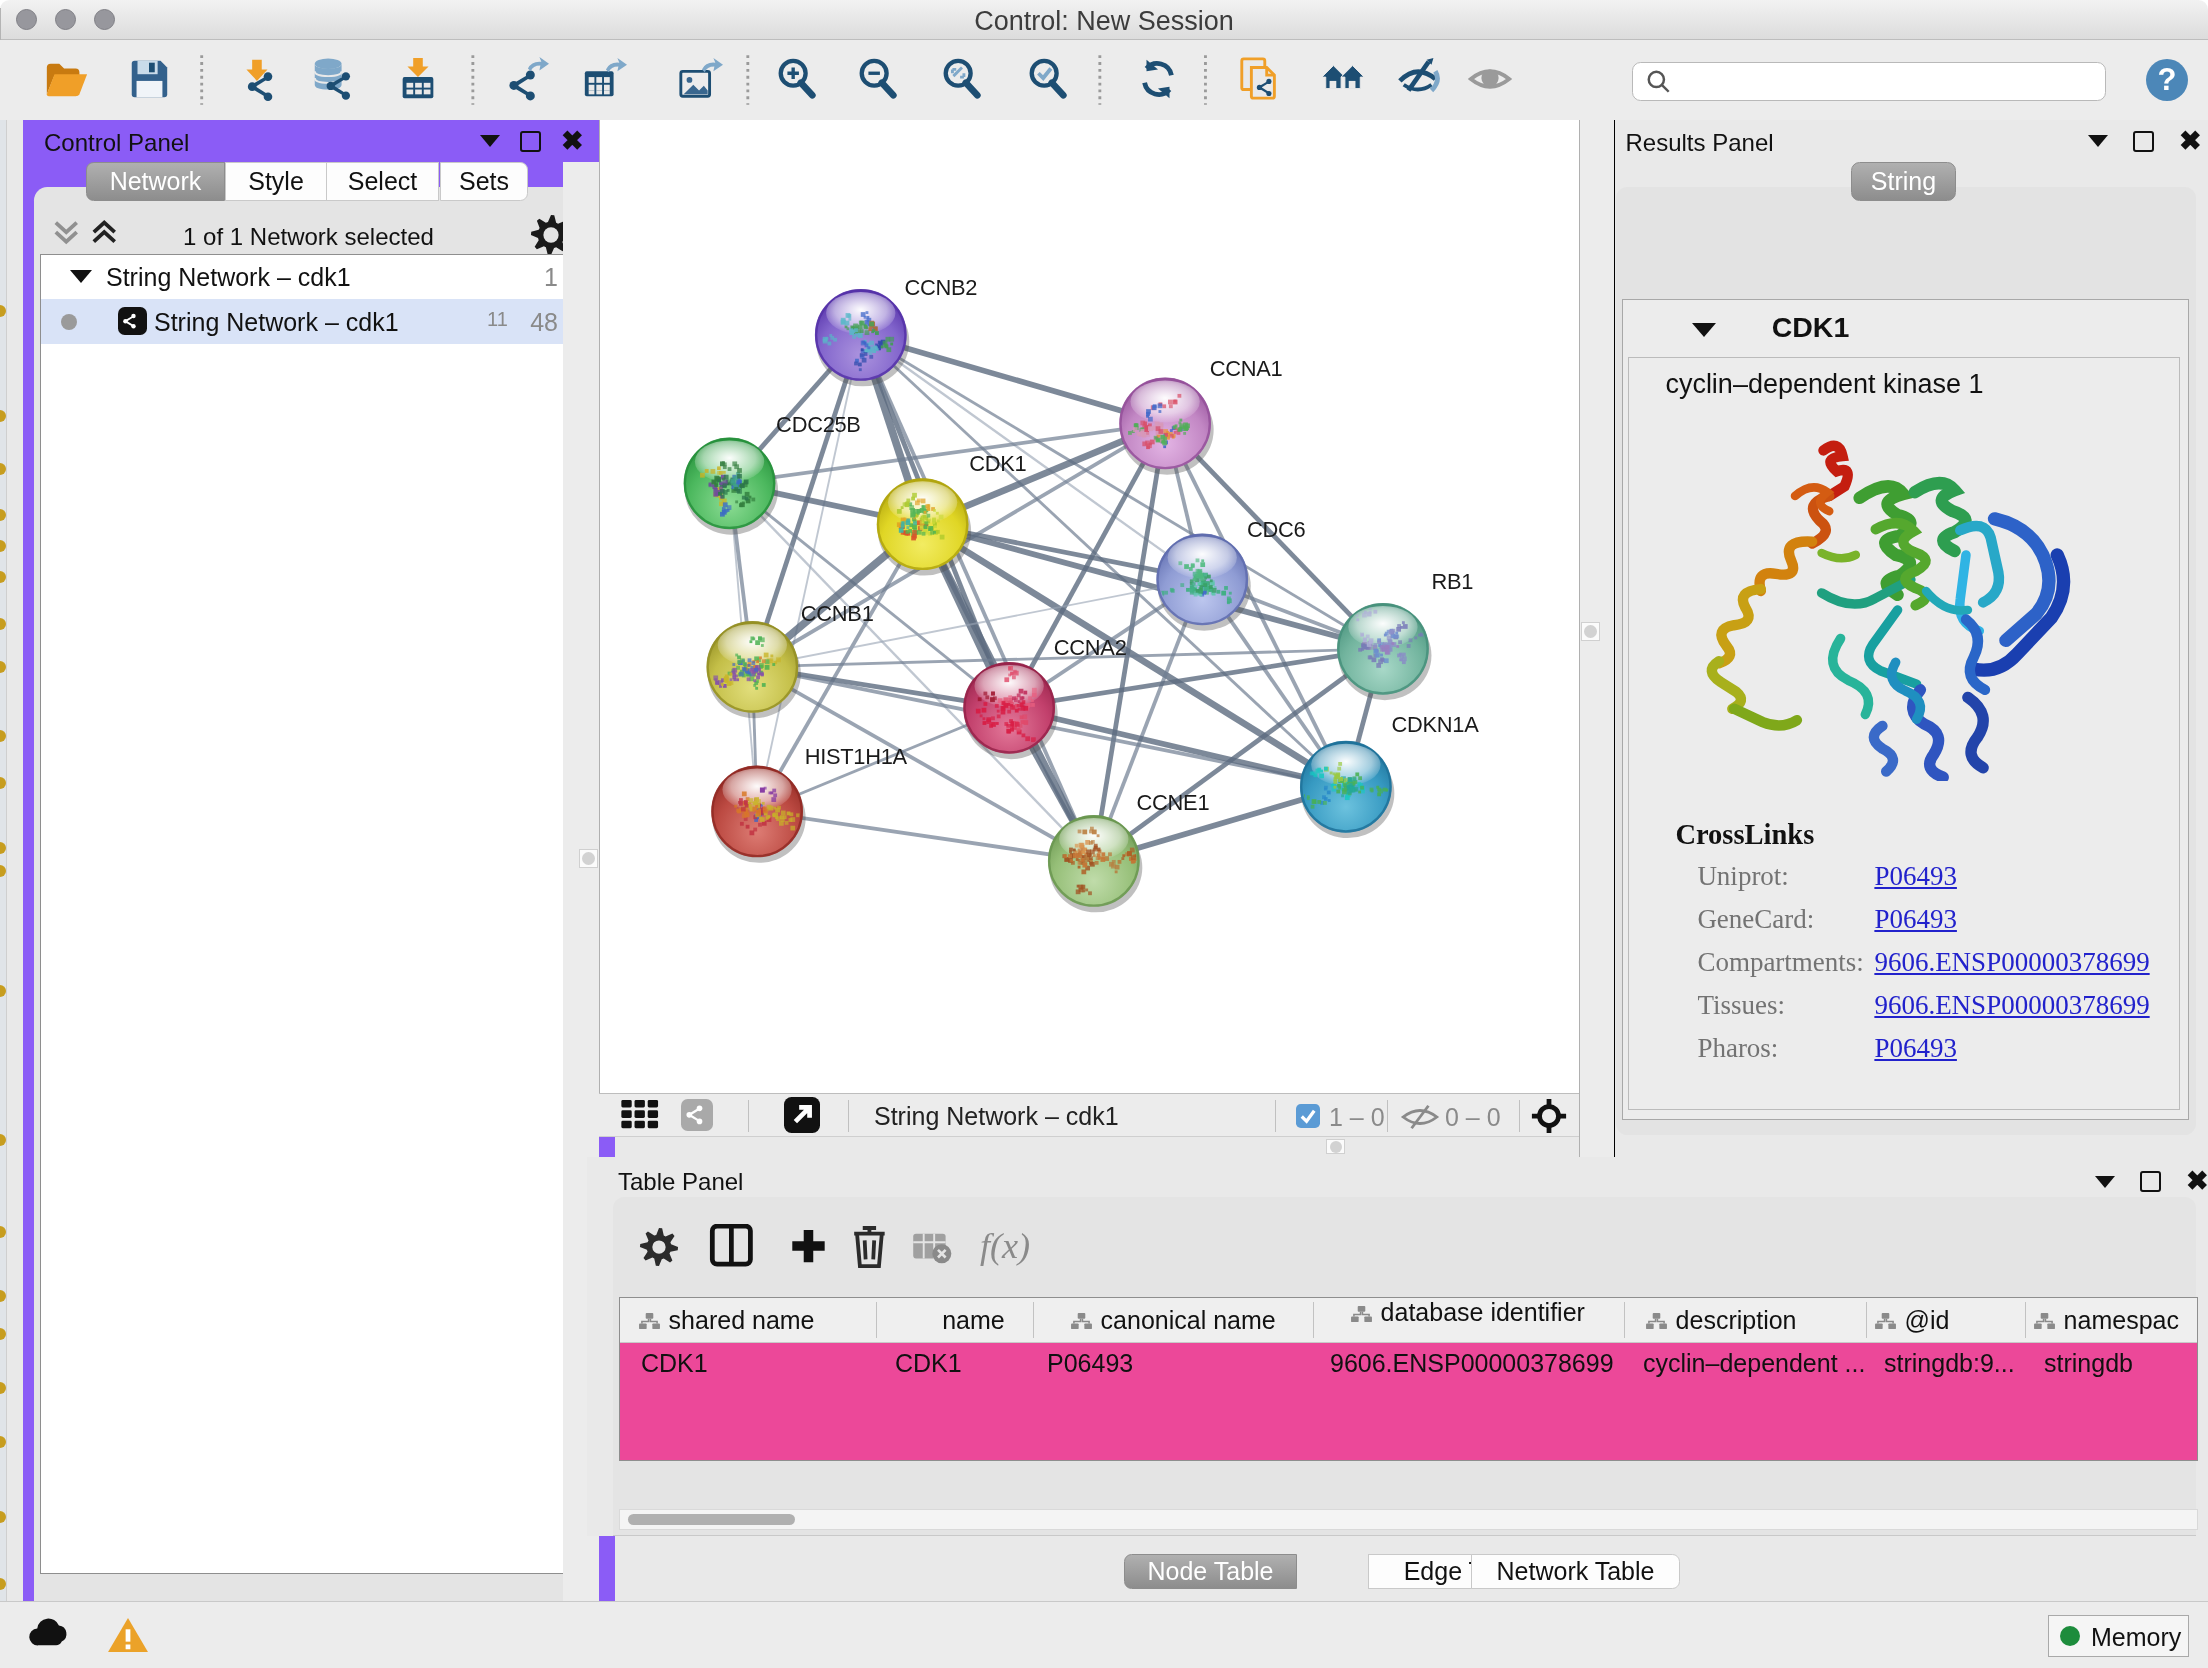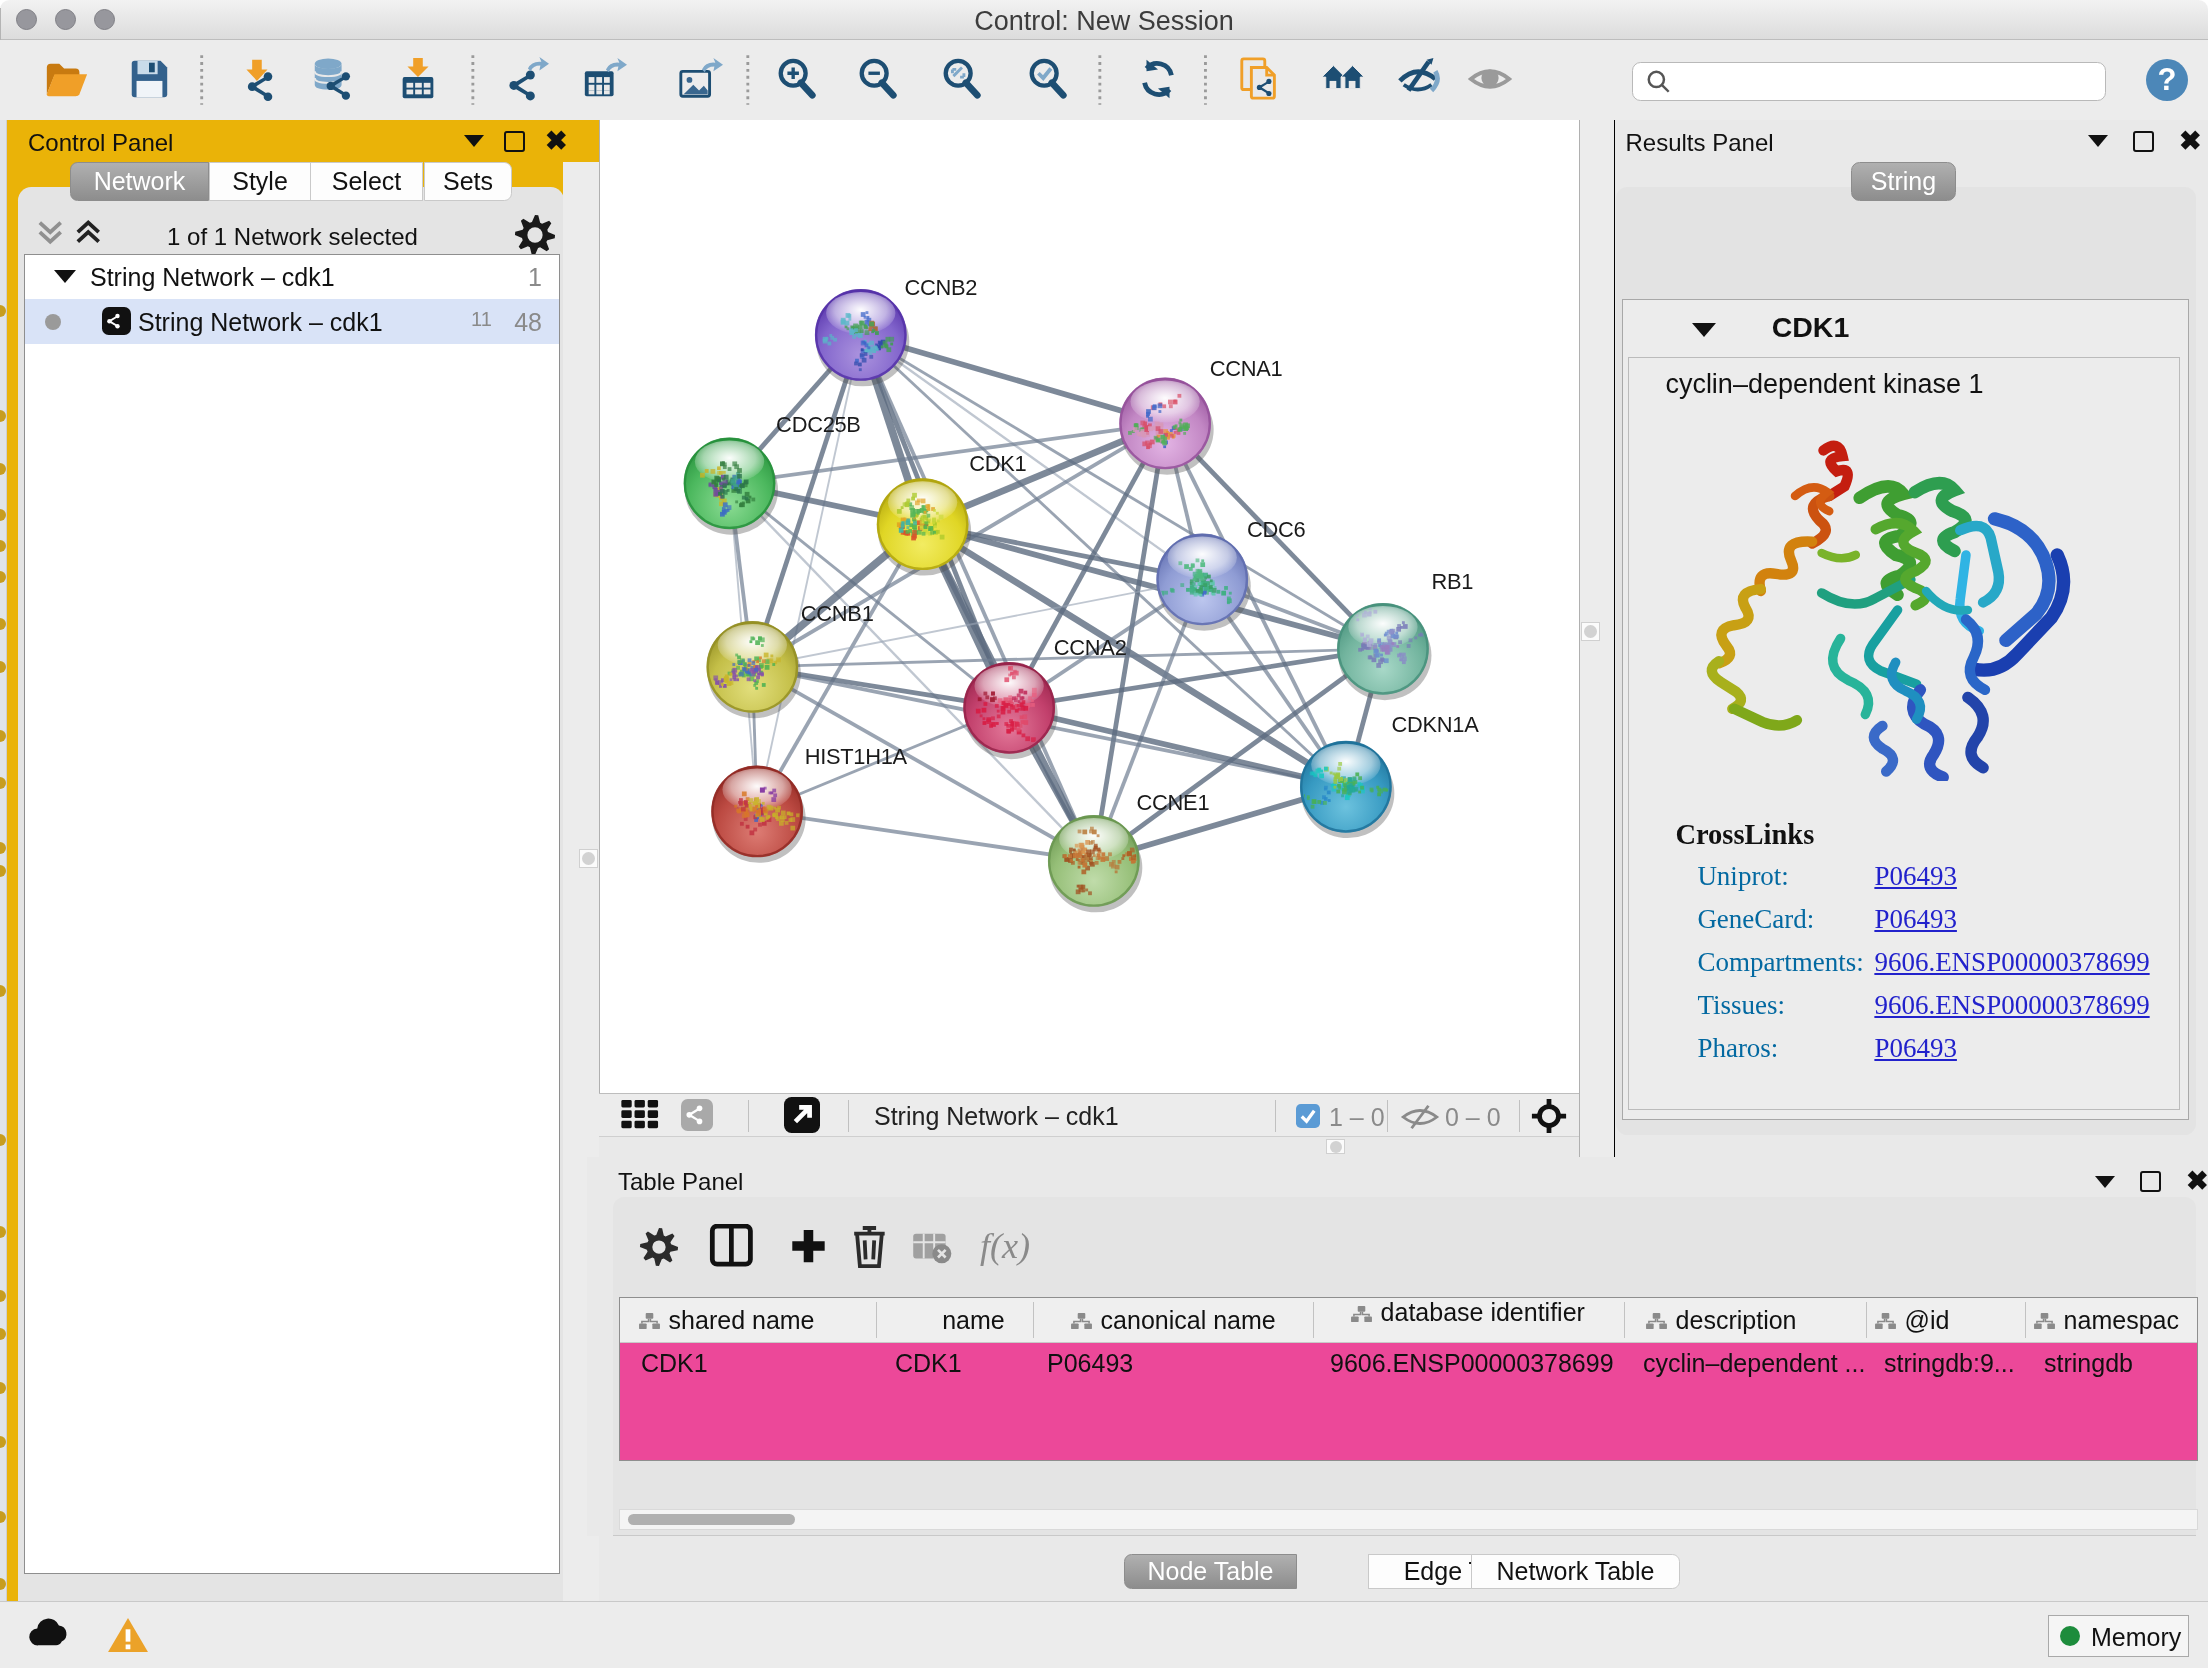--- a/index.html
+++ b/index.html
@@ -218,7 +218,7 @@
 <div class="abs" style="left:2146px;top:19px;width:42px;height:42px;border-radius:50%;background:#4c87b8;color:#fff;font-size:31px;font-weight:bold;text-align:center;line-height:42px">?</div>
 </div>
 
-<div class="abs" style="left:7px;top:120px;width:592px;height:1481px;background:#eab308">
+<div class="abs" style="left:23px;top:120px;width:592px;height:1481px;background:#8b5cf6">
   <div class="abs ptitle" style="left:21px;top:8.6px">Control Panel</div>
   <div class="wicons" style="left:457px;top:7.6px;height:27px;gap:20px">
     <div class="tri"></div>

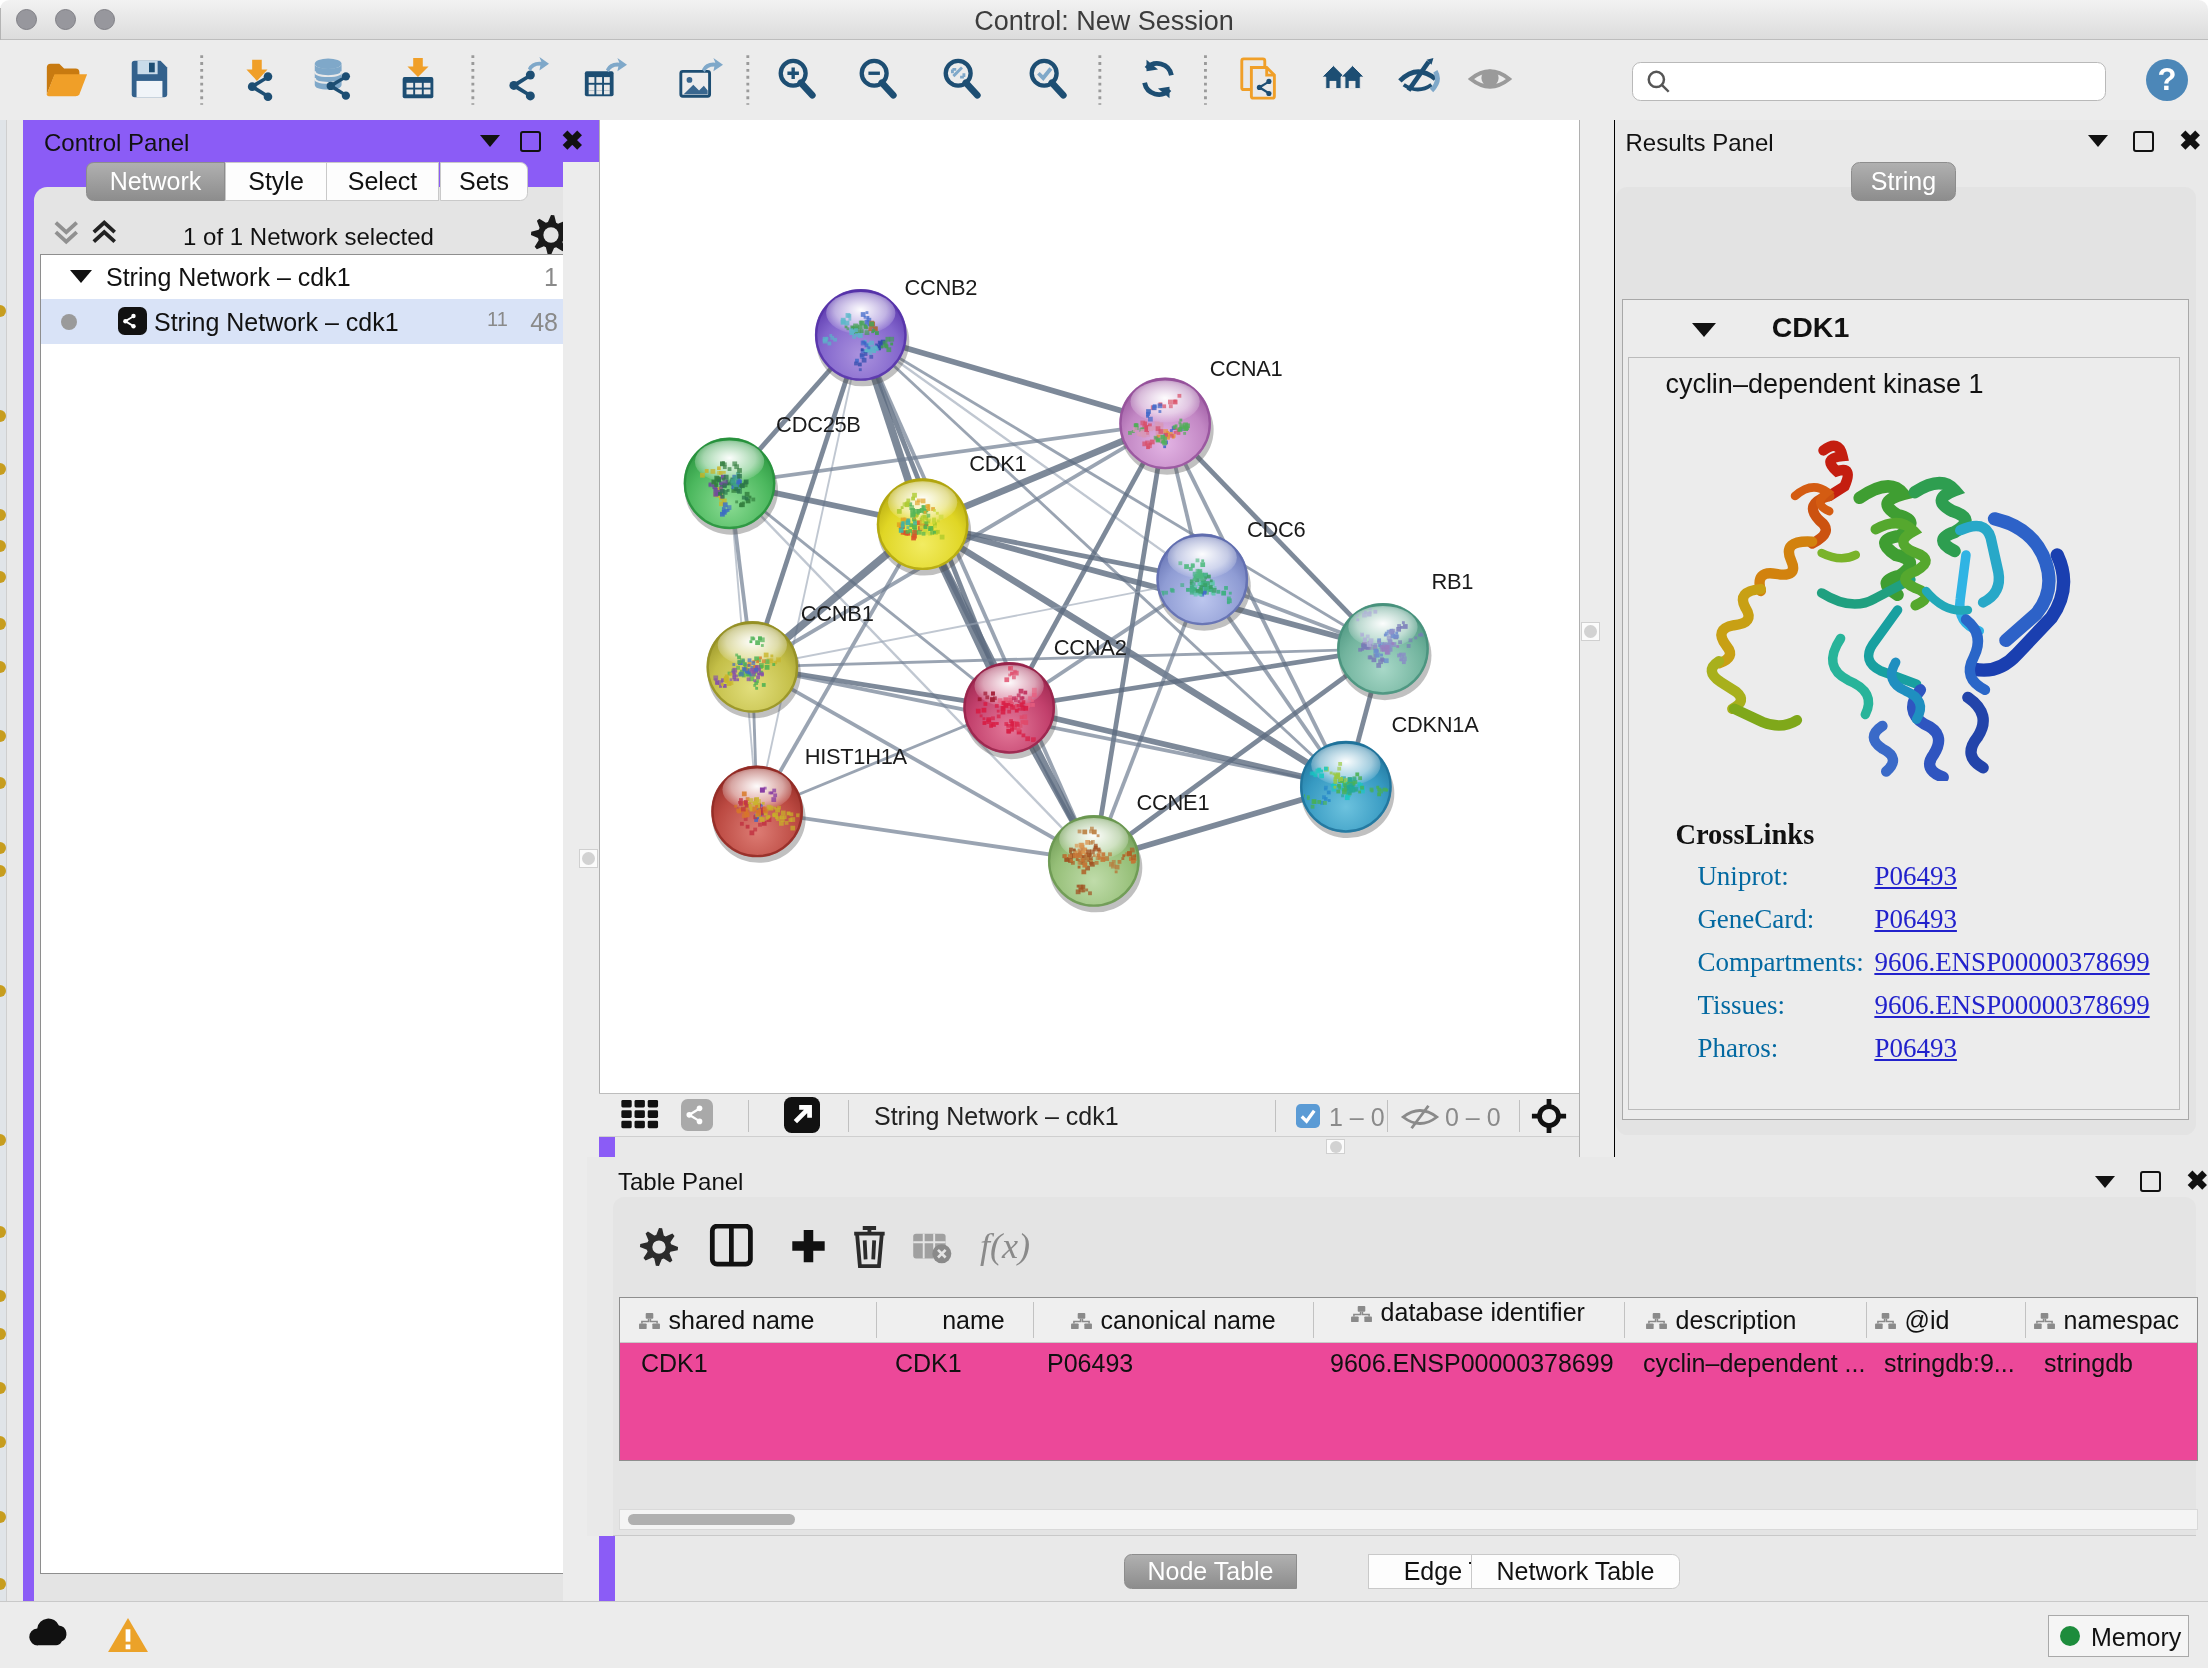--- a/index.html
+++ b/index.html
@@ -1836,7 +1836,7 @@
 </g>
         </svg>
       <div style="position:absolute;left:46px;top:461px;font-family:'Liberation Serif',serif;font-size:28.5px;font-weight:bold;color:#111">CrossLinks</div>
-      <div style="position:absolute;left:68px;top:497px;font-family:'Liberation Serif',serif;font-size:27px;color:#0369a1;line-height:43px">
+      <div style="position:absolute;left:68px;top:497px;font-family:'Liberation Serif',serif;font-size:27px;color:#737373;line-height:43px">
         <div>Uniprot:</div>
           <div>GeneCard:</div>
           <div>Compartments:</div>

